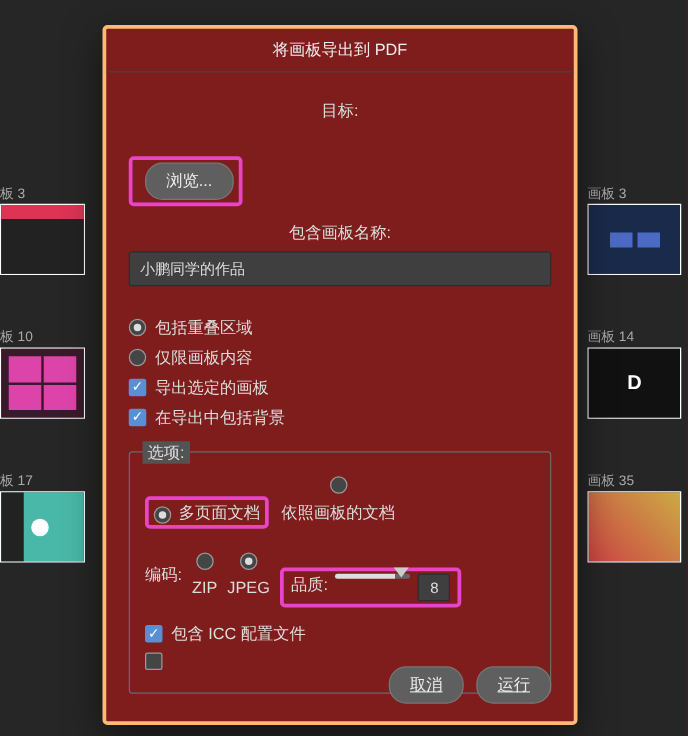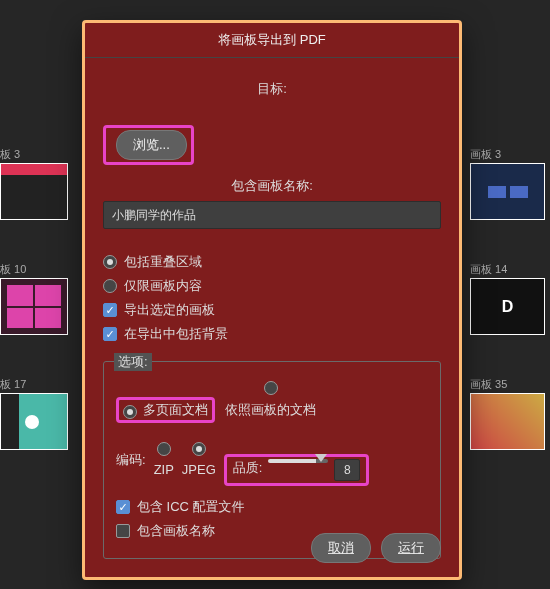--- a/index.html
+++ b/index.html
@@ -328,7 +328,6 @@
       </div>
       <div class="option-line">
         <span class="checkbox"></span>
-        <span>包含画板名称</span>
       </div>
     </div>
   </div>

